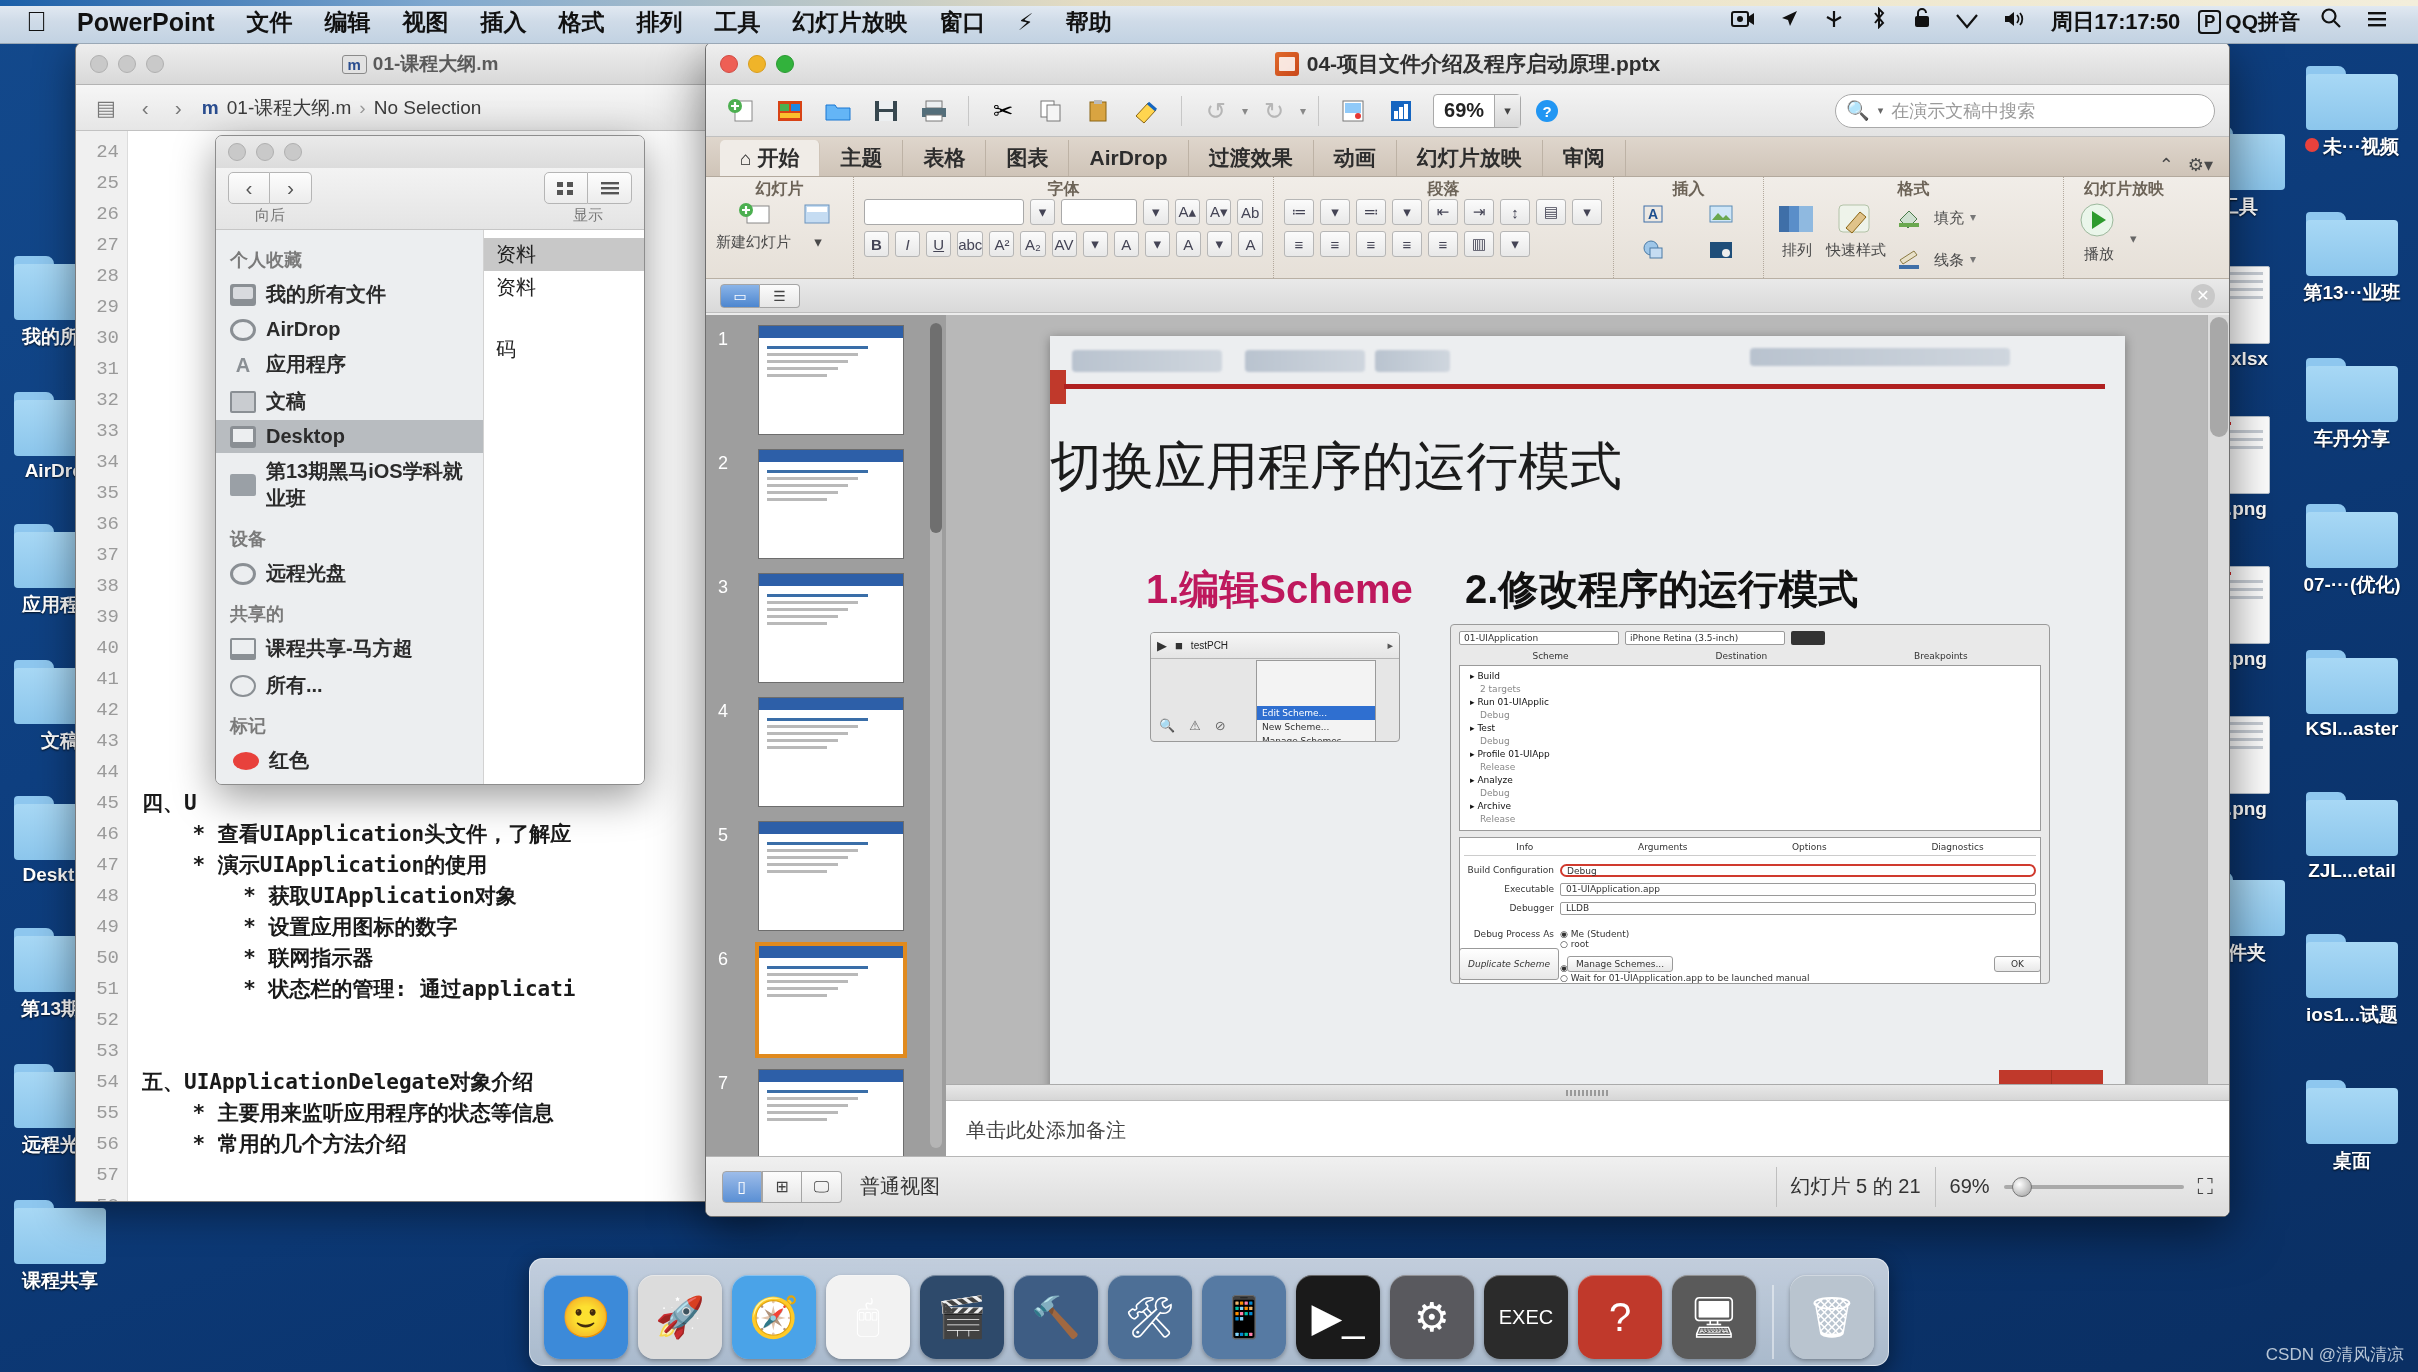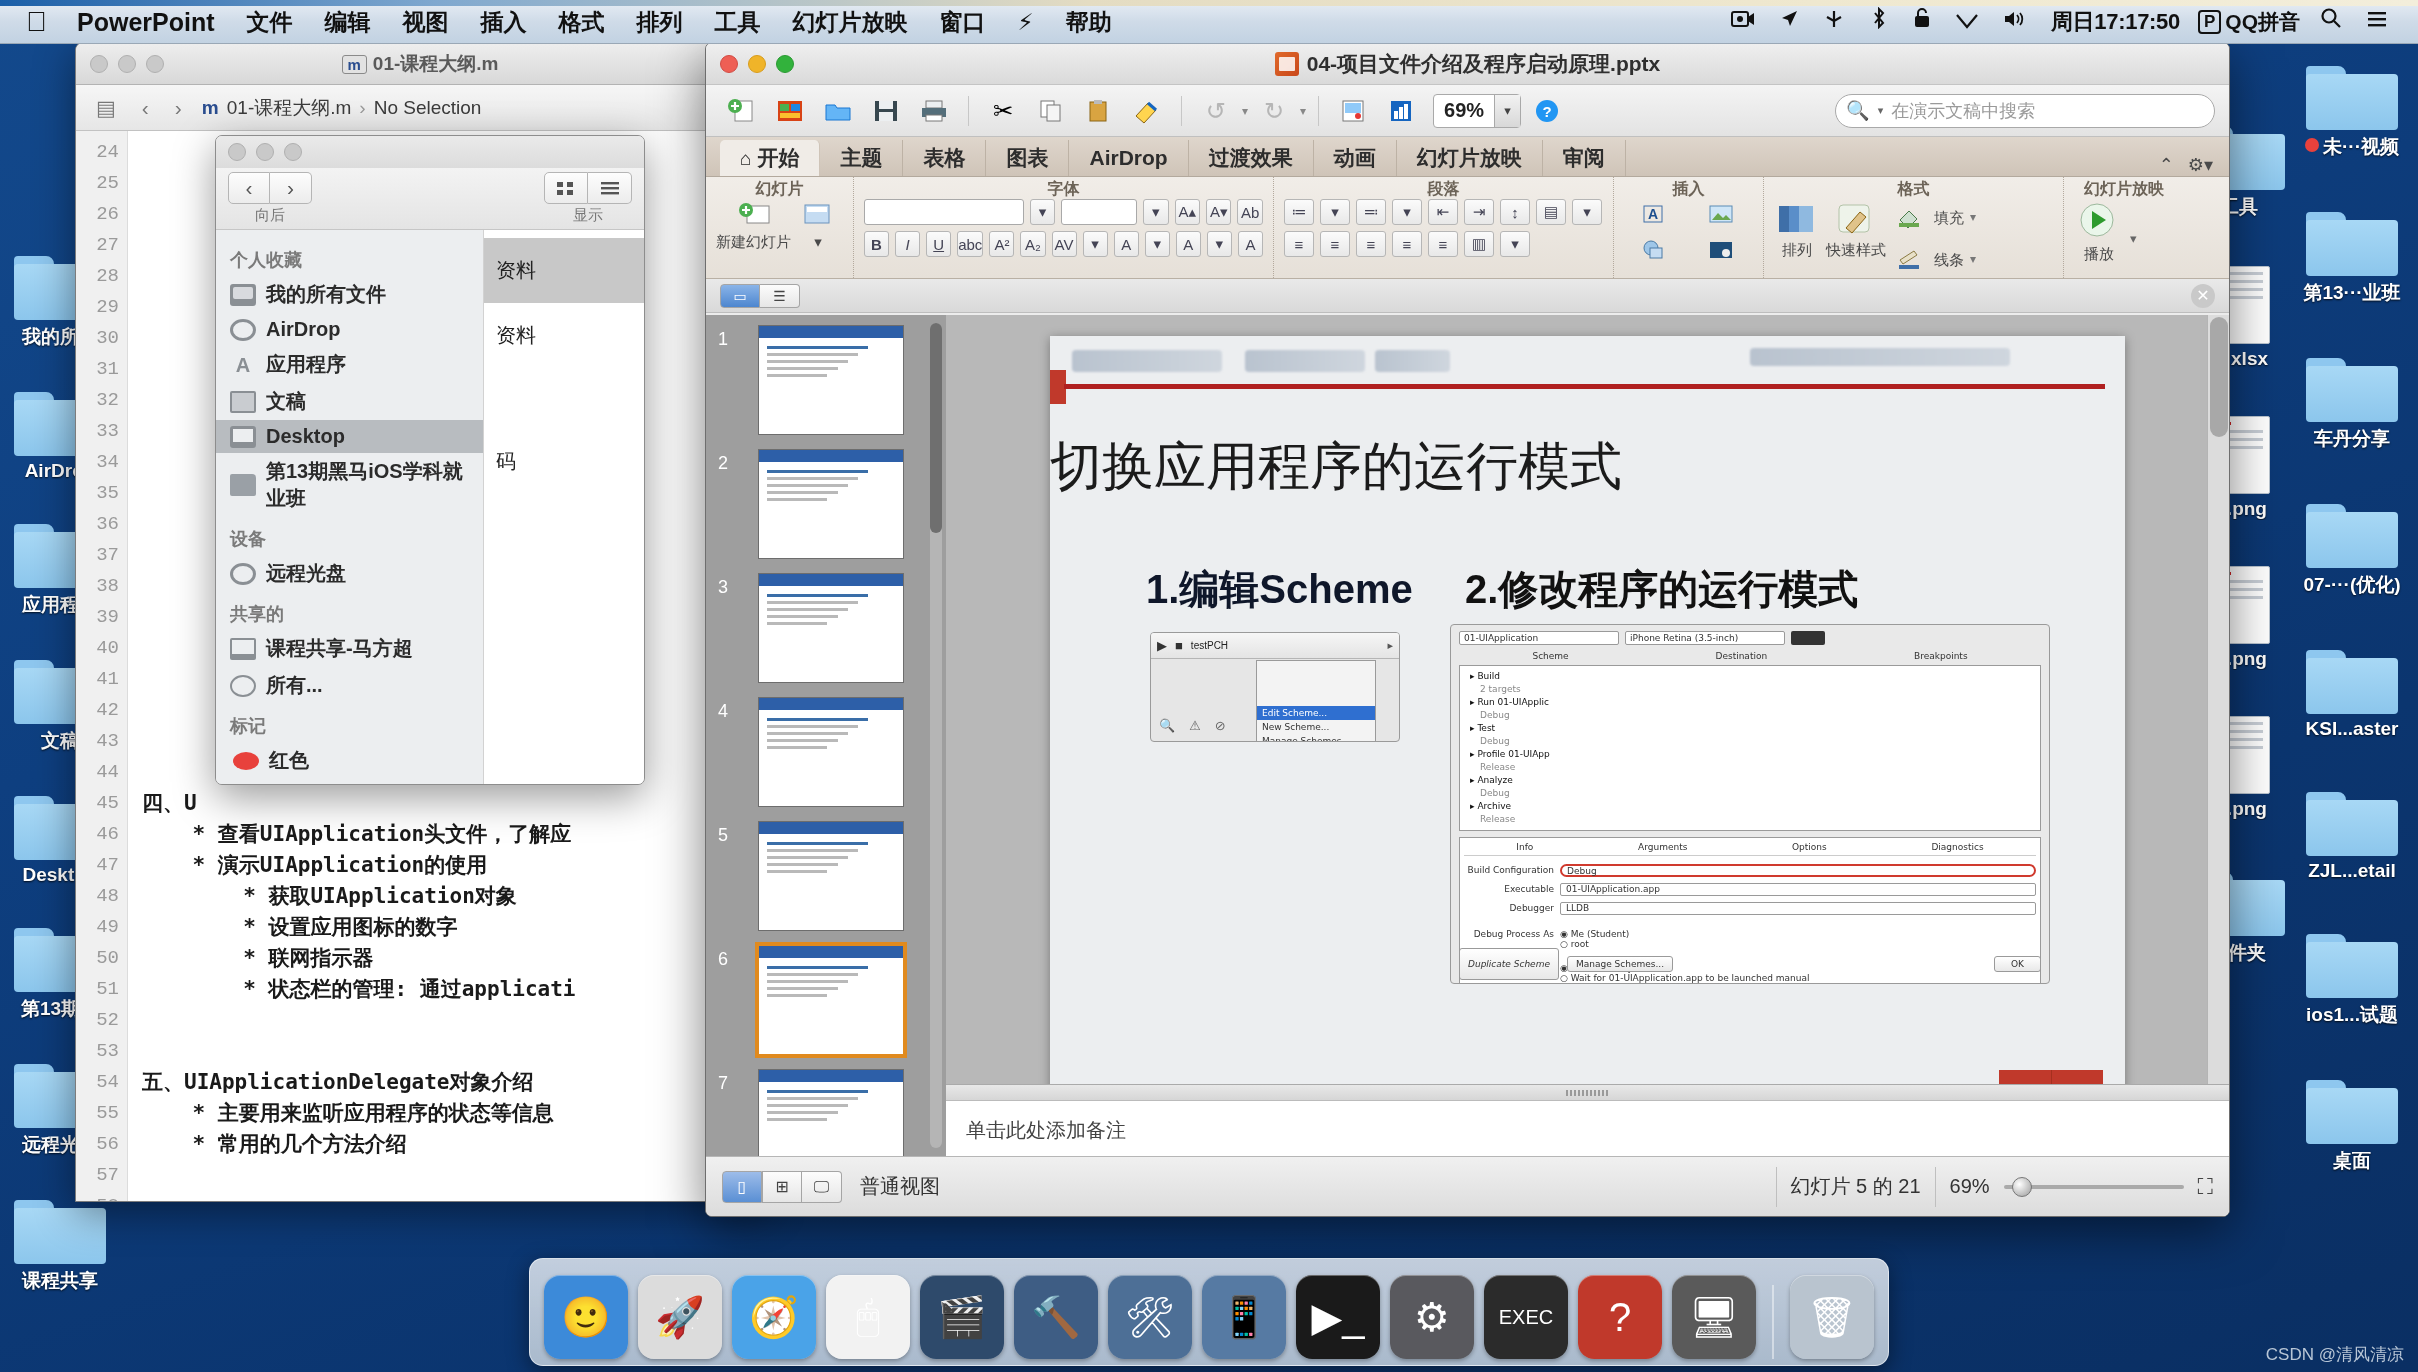--- a/index.html
+++ b/index.html
@@ -154,7 +154,7 @@
   .ic-globe{border:2px solid #8a8f94;border-radius:50%;width:22px;height:22px;}
   .tag-red{width:18px;height:18px;border-radius:50%;background:#e8413c;margin-left:3px;}
   .fd-list { flex:1; background:#fff; padding-top: 8px; font-size:20px; color:#222; }
-  .fl-row { padding: 19px 12px; }
+  .fl-row { padding: 3px 12px; }
   .fl-row.sel { background:#c8c8c8; }
   .fd-footer { height: 32px; background:linear-gradient(180deg,#f2f2f2,#e2e2e2);
                border-top:1px solid #c6c6c6; display:flex; align-items:center;

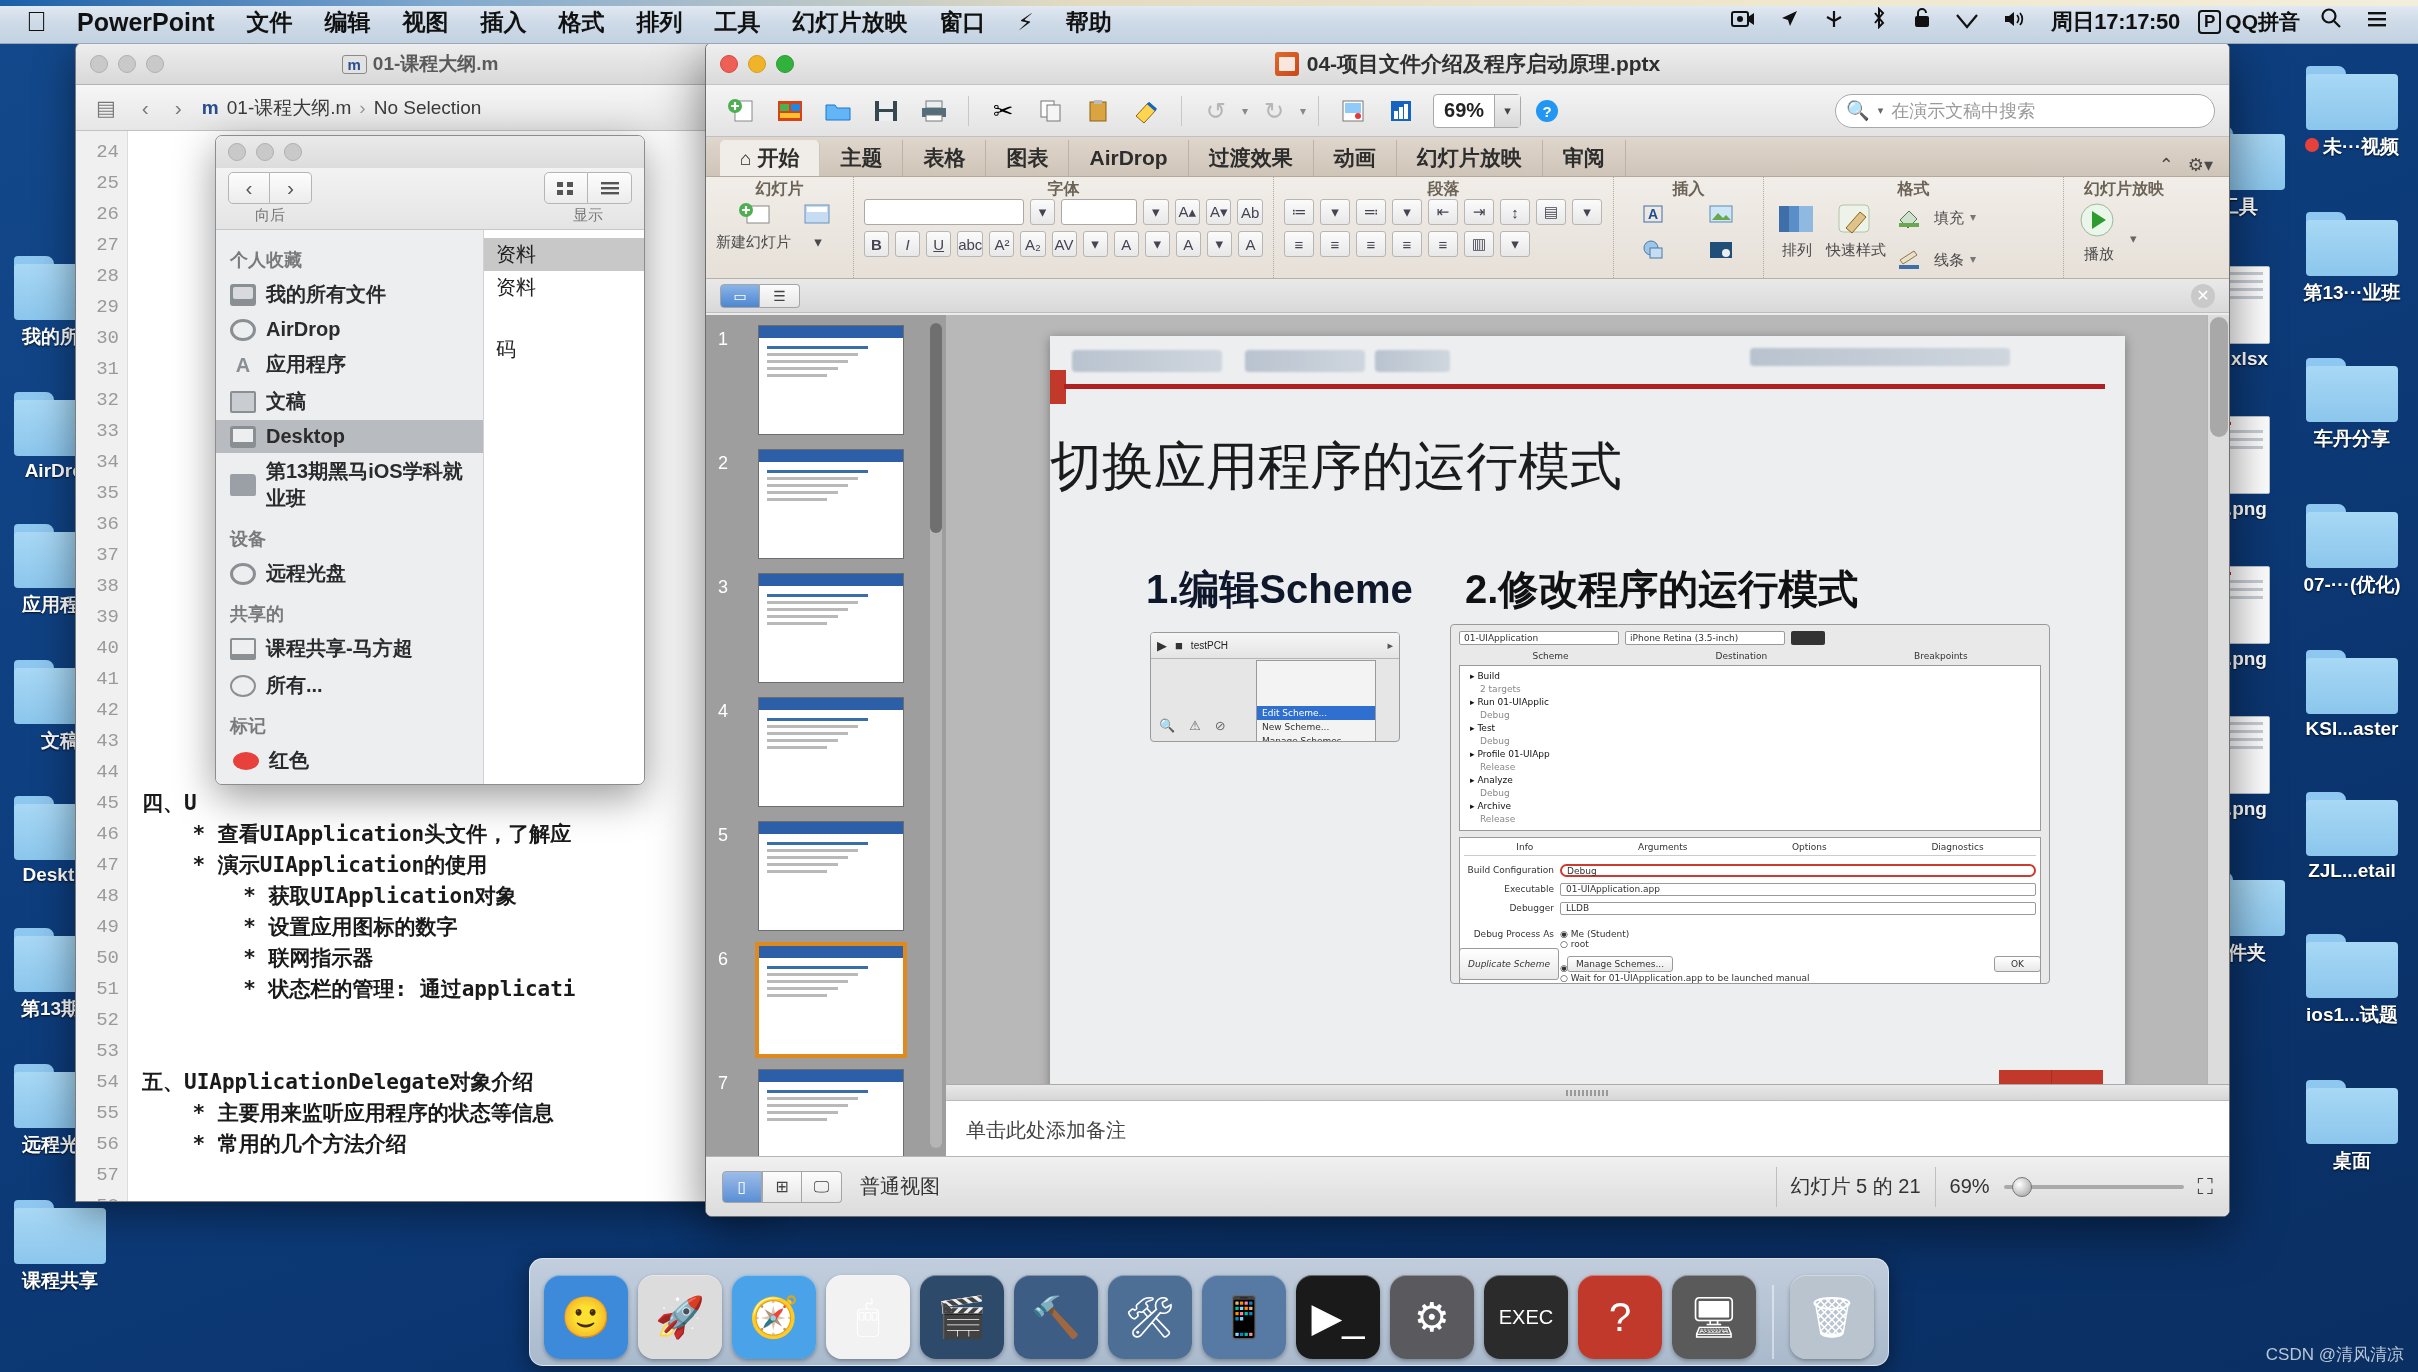--- a/index.html
+++ b/index.html
@@ -255,7 +255,7 @@
   .slide-title { position:absolute; top:96px; left:0; right:0; text-align:left;
                  font-size:52px; color:#1b1b1b; font-weight:400;
                  font-family:"DejaVu Sans","Liberation Sans",sans-serif; }
-  .sub-1 { position:absolute; top:226px; left:96px; font-size:40px; font-weight:700; color:#0f172a; }
+  .sub-1 { position:absolute; top:226px; left:96px; font-size:40px; font-weight:700; color:#be185d; }
   .sub-2 { position:absolute; top:226px; left:415px; font-size:40px; font-weight:700; color:#111; }
   .shot-l { position:absolute; top:296px; left:100px; width:250px; height:110px;
             background:#e6e6e6; border:1px solid #9a9a9a; border-radius:4px; overflow:hidden; }

